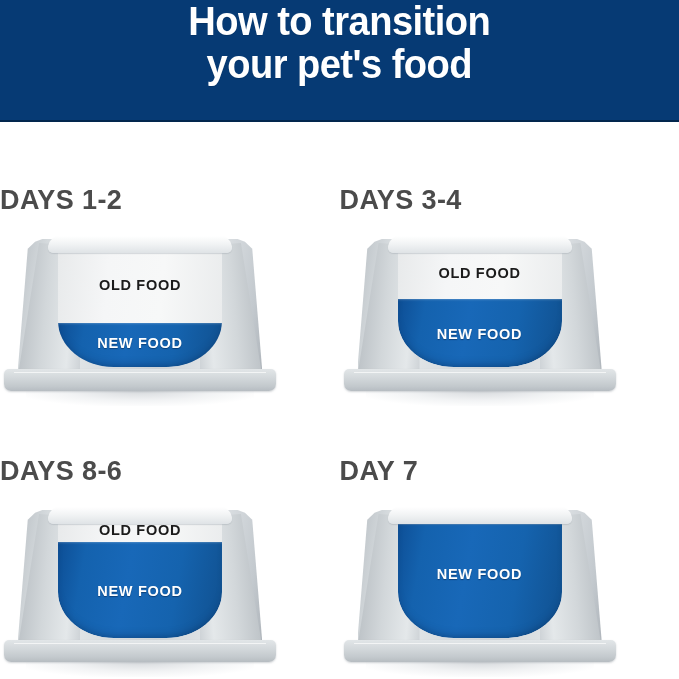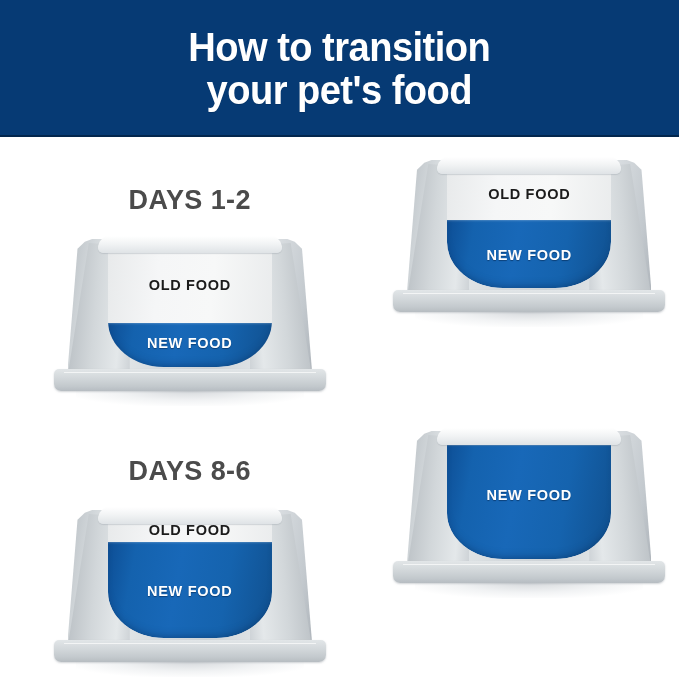--- a/index.html
+++ b/index.html
@@ -22,11 +22,11 @@
     left: 0;
     top: 0;
     width: 679px;
-    height: 137px;
+    height: 122px;
     background: #063a74;
     box-sizing: border-box;
     display: flex;
-    align-items: center;
+    align-items: flex-start;
     justify-content: center;
   }
   .header-band::after {

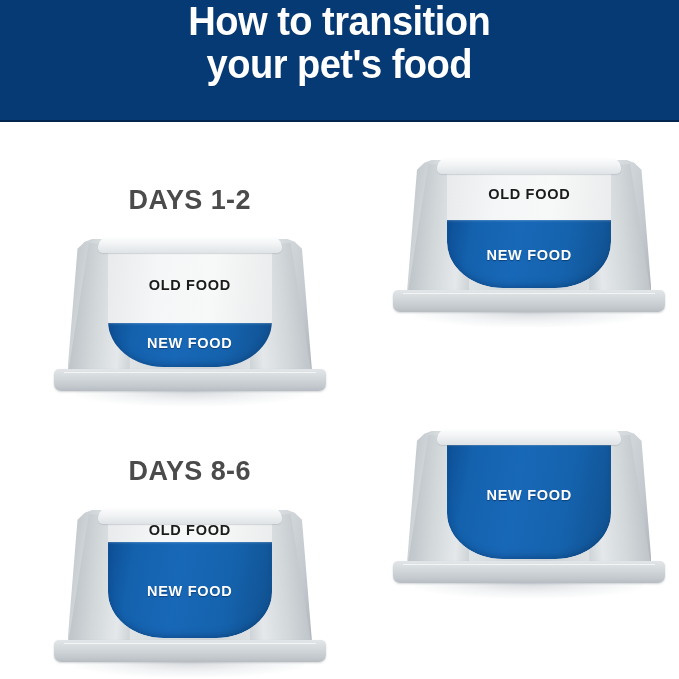--- a/index.html
+++ b/index.html
@@ -68,8 +68,6 @@
     position: relative;
     display: flex;
     flex-direction: column;
-    align-items: center;
-    padding-left: 40px;
   }
   .step-label {
     margin-top: 48px;

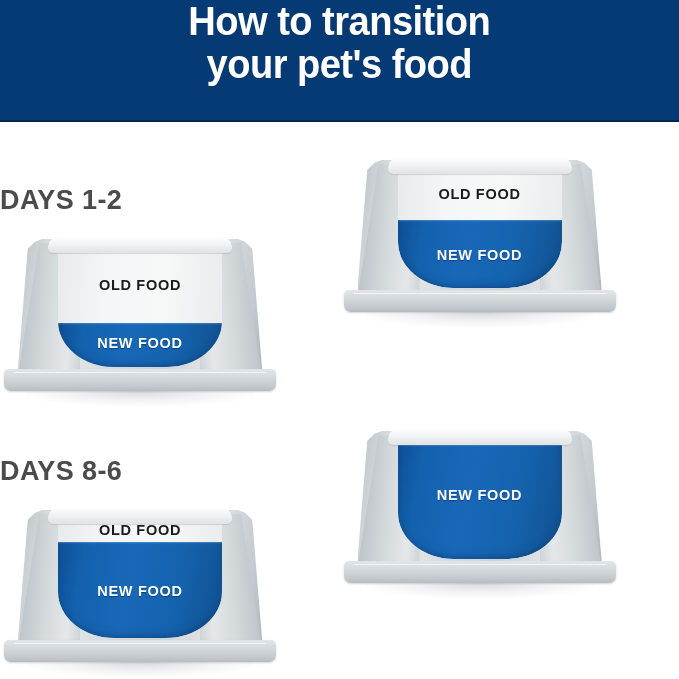--- a/index.html
+++ b/index.html
@@ -265,6 +265,7 @@
   </div>
 
   <div class="step-cell">
+    <div class="step-label">DAYS 3-4</div>
     <div class="bowl-wrap">
       <div class="bowl-body"></div>
       <div class="wall-left"></div>

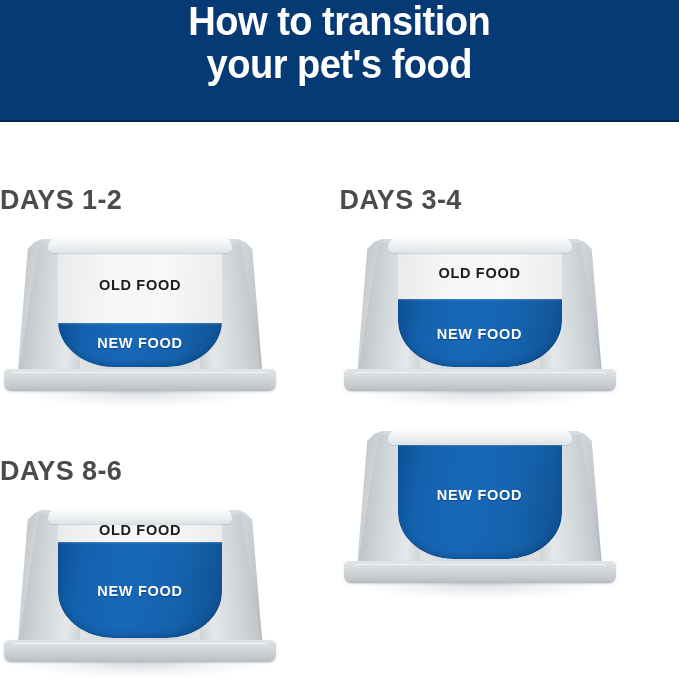--- a/index.html
+++ b/index.html
@@ -301,6 +301,7 @@
   </div>
 
   <div class="step-cell">
+    <div class="step-label">DAY 7</div>
     <div class="bowl-wrap">
       <div class="bowl-body"></div>
       <div class="wall-left"></div>

